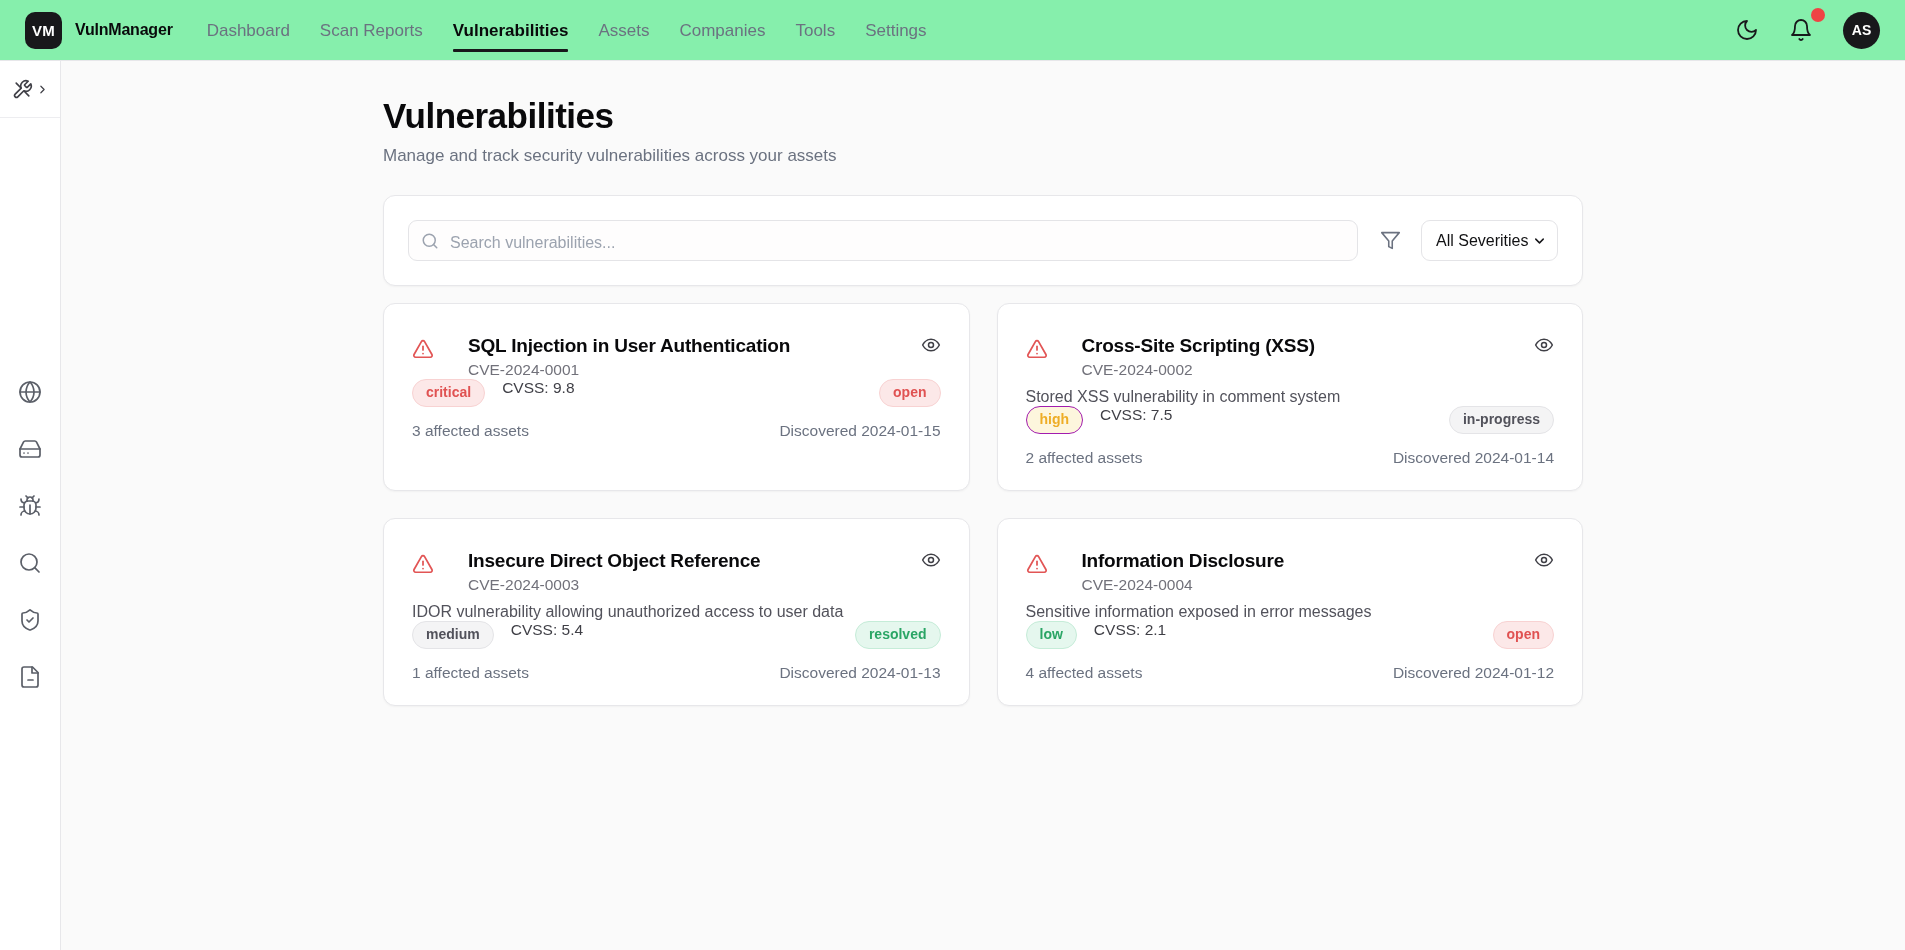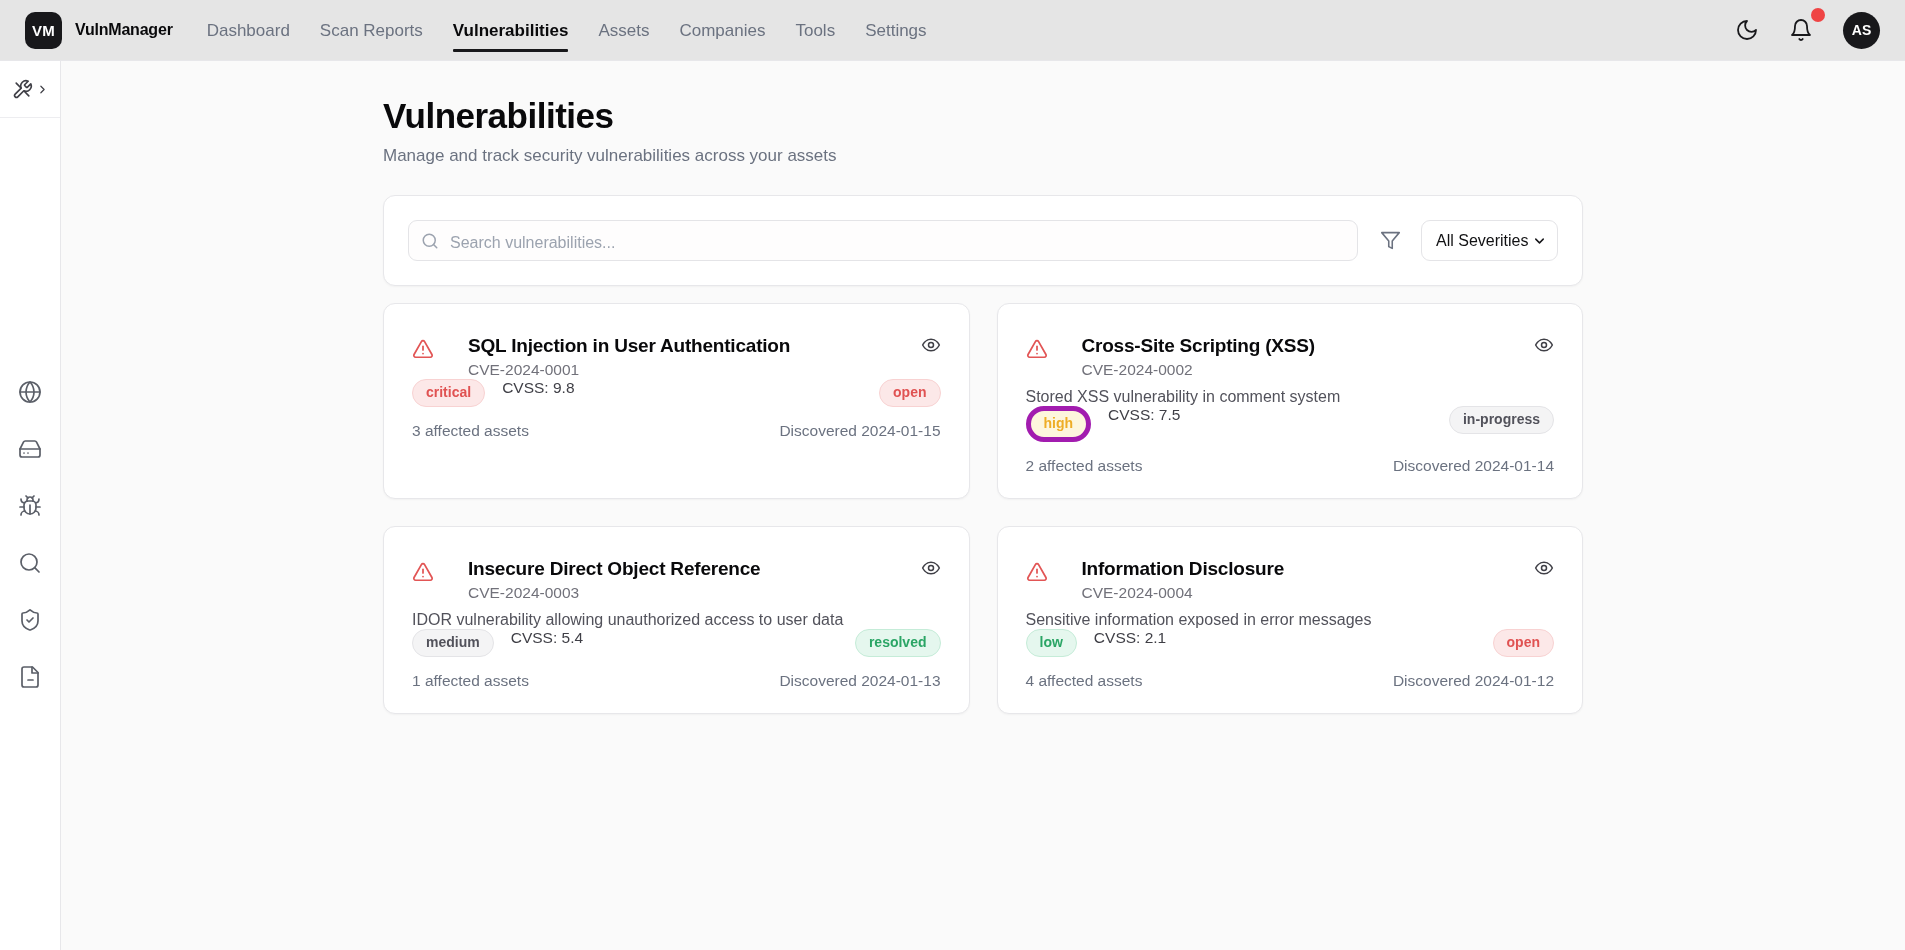--- a/index.html
+++ b/index.html
@@ -13,7 +13,7 @@
   
   .topbar {
     position:fixed; top:0; left:0; right:0; height:61px;
-    background:#e5e5e5; border-bottom:1px solid #e7e7ea;
+    background:#86efac; border-bottom:1px solid #e7e7ea;
     display:flex; align-items:center; padding:0 25px; z-index:20;
   }
   .brand { display:flex; align-items:center; gap:13px; }

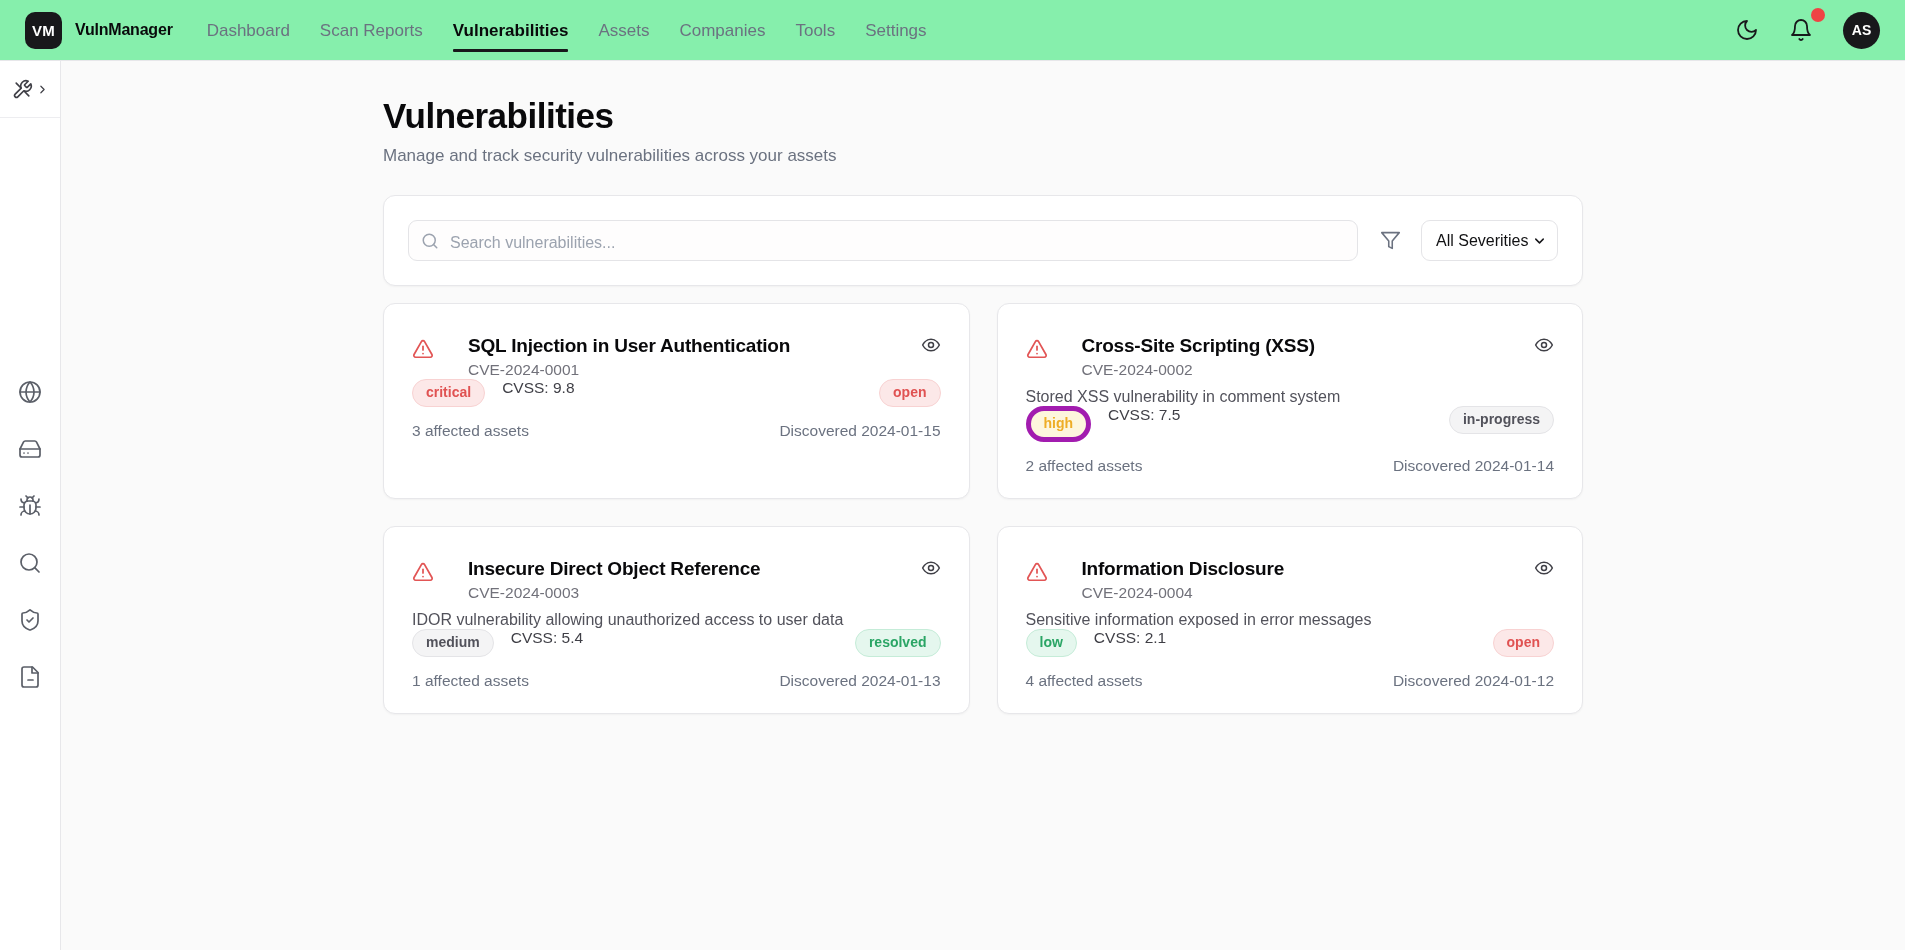--- a/index.html
+++ b/index.html
@@ -123,7 +123,7 @@
     font-size:14px; font-weight:600; line-height:19px; white-space:nowrap;
   }
   .pill-red    { background:#fce8e8; border:1px solid #f8d2d2; color:#e05252; }
-  .pill-yellow { background:#fdf6dd; border:5px solid #a21caf; color:#eead26; }
+  .pill-yellow { background:#fdf6dd; border:1px solid #a21caf; color:#eead26; }
   .pill-gray   { background:#f4f4f5; border:1px solid #e4e4e7; color:#52525b; }
   .pill-green  { background:#e5f7ee; border:1px solid #c5ecd8; color:#2aa565; }
   .cvss { margin-left:17px; font-size:15.5px; color:#3f3f46; }

